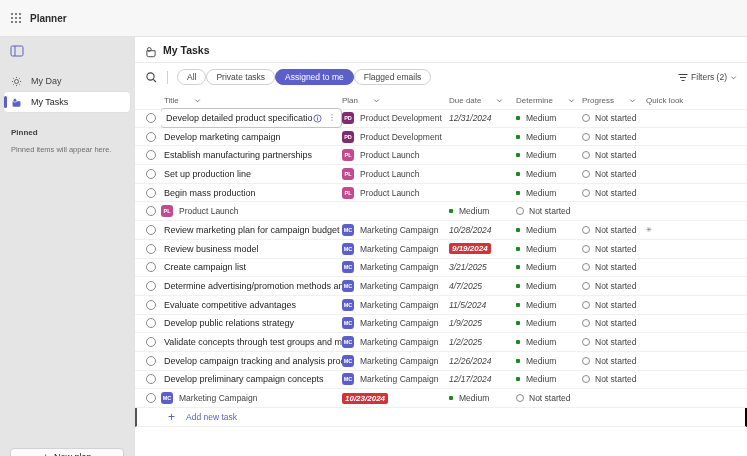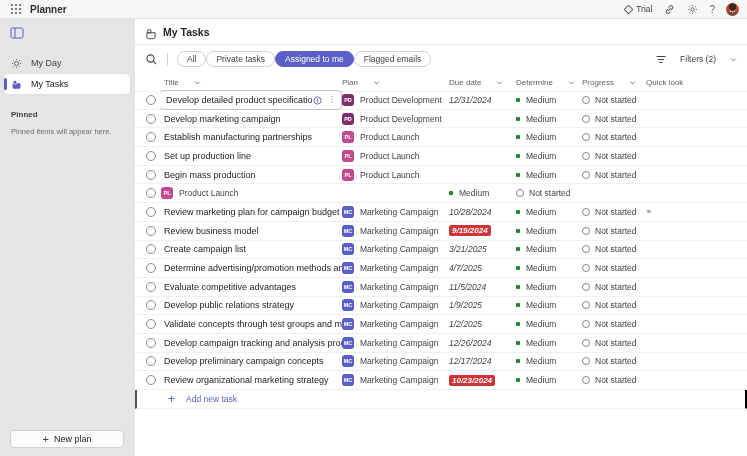--- a/index.html
+++ b/index.html
@@ -6,7 +6,7 @@
   html,body { width:747px; height:456px; overflow:hidden; font-family:"Liberation Sans", sans-serif; background:#fff; color:#242424; }
 
   
-  .topbar { height:19px; background:#f7f7f7; border-bottom:1px solid #e3e3e3; display:flex; align-items:center; padding:0 8px; }
+  .topbar { height:37px; background:#f7f7f7; border-bottom:1px solid #e3e3e3; display:flex; align-items:center; padding:0 8px; }
   .waffle { width:12px; height:12px; margin:0 8px 0 2px; }
   .app-title { font-size:10px; font-weight:700; color:#2b2b2b; }
   .topbar-right { margin-left:auto; display:flex; align-items:center; gap:11px; }

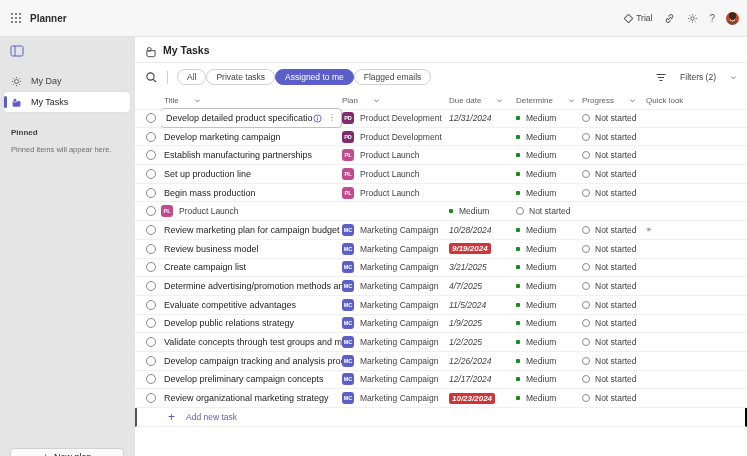--- a/index.html
+++ b/index.html
@@ -103,27 +103,6 @@
     </g>
   </svg>
   <span class="app-title">Planner</span>
-  <div class="topbar-right">
-    <span class="trial">
-      <span class="diamond"></span>
-      <span>Trial</span>
-    </span>
-    <span class="tb-icon">
-      <svg width="11" height="11" viewBox="0 0 12 12" fill="none" stroke="#616161" stroke-width="1.1" stroke-linecap="round">
-        <path d="M4.6 7.4 L7.4 4.6"></path>
-        <path d="M5.2 3.4 l1.2-1.2 a2 2 0 0 1 2.8 2.8 L8 6.2"></path>
-        <path d="M6.8 8.6 L5.6 9.8 a2 2 0 0 1 -2.8-2.8 L4 5.8"></path>
-      </svg>
-    </span>
-    <span class="tb-icon">
-      <svg width="11" height="11" viewBox="0 0 12 12" fill="none" stroke="#616161" stroke-width="1">
-        <circle cx="6" cy="6" r="1.8"></circle>
-        <path d="M6 1.2v1.4M6 9.4v1.4M1.2 6h1.4M9.4 6h1.4M2.6 2.6l1 1M8.4 8.4l1 1M9.4 2.6l-1 1M3.6 8.4l-1 1"></path>
-      </svg>
-    </span>
-    <span class="help">?</span>
-    <span class="avatar"></span>
-  </div>
 </div>
 
 <div class="shell">

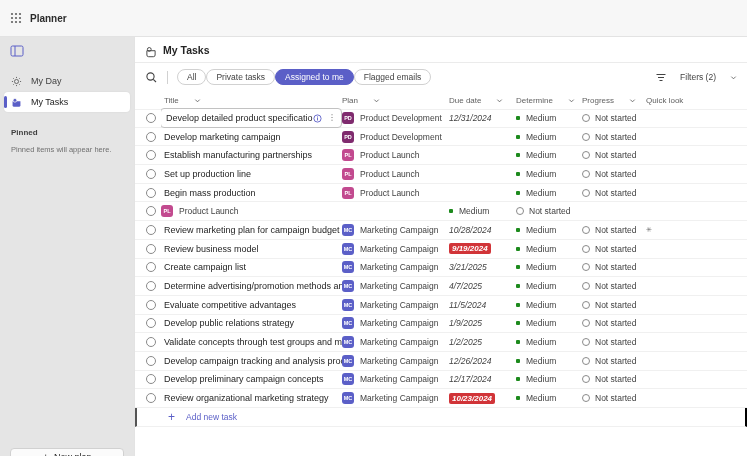--- a/index.html
+++ b/index.html
@@ -47,7 +47,7 @@
   .pills { display:flex; align-items:center; }
   .pill { height:16px; padding:0 9px; border-radius:9px; border:1px solid #d1d1d1; background:#fff; display:flex; align-items:center; font-size:8.5px; color:#424242; cursor:pointer; font-family:inherit; white-space:nowrap; }
   .pill.active { background:var(--accent); border-color:var(--accent); color:#fff; }
-  .filters { margin-left:auto; display:flex; align-items:center; gap:14px; font-size:8.5px; color:#424242; cursor:pointer; }
+  .filters { margin-left:auto; display:flex; align-items:center; gap:3px; font-size:8.5px; color:#424242; cursor:pointer; }
   .filters svg { color:#424242; }
 
   

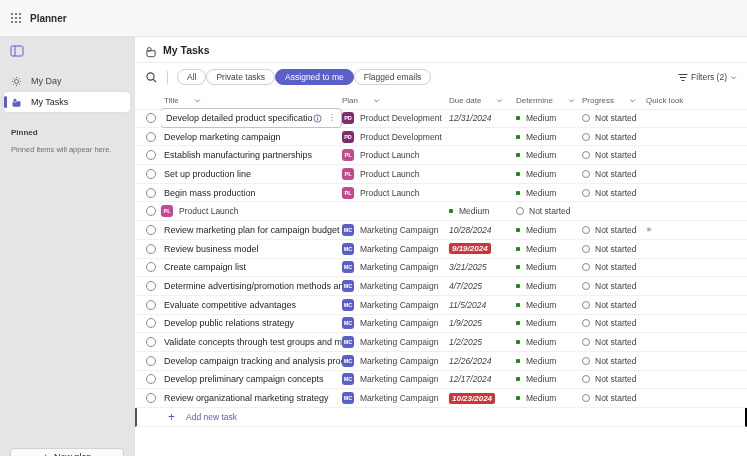--- a/index.html
+++ b/index.html
@@ -657,12 +657,6 @@
     <div class="cell c-check">
       <span class="checkbox"></span>
     </div>
-    <div class="cell c-title">
-      <div class="title-wrap">
-        <span class="title-text">Review organizational marketing strategy</span>
-
-      </div>
-    </div>
     <div class="cell c-plan">
       <span class="plan-badge" style="background: rgb(91, 95, 199);">MC</span>
       <span class="plan-name">Marketing Campaign</span>

